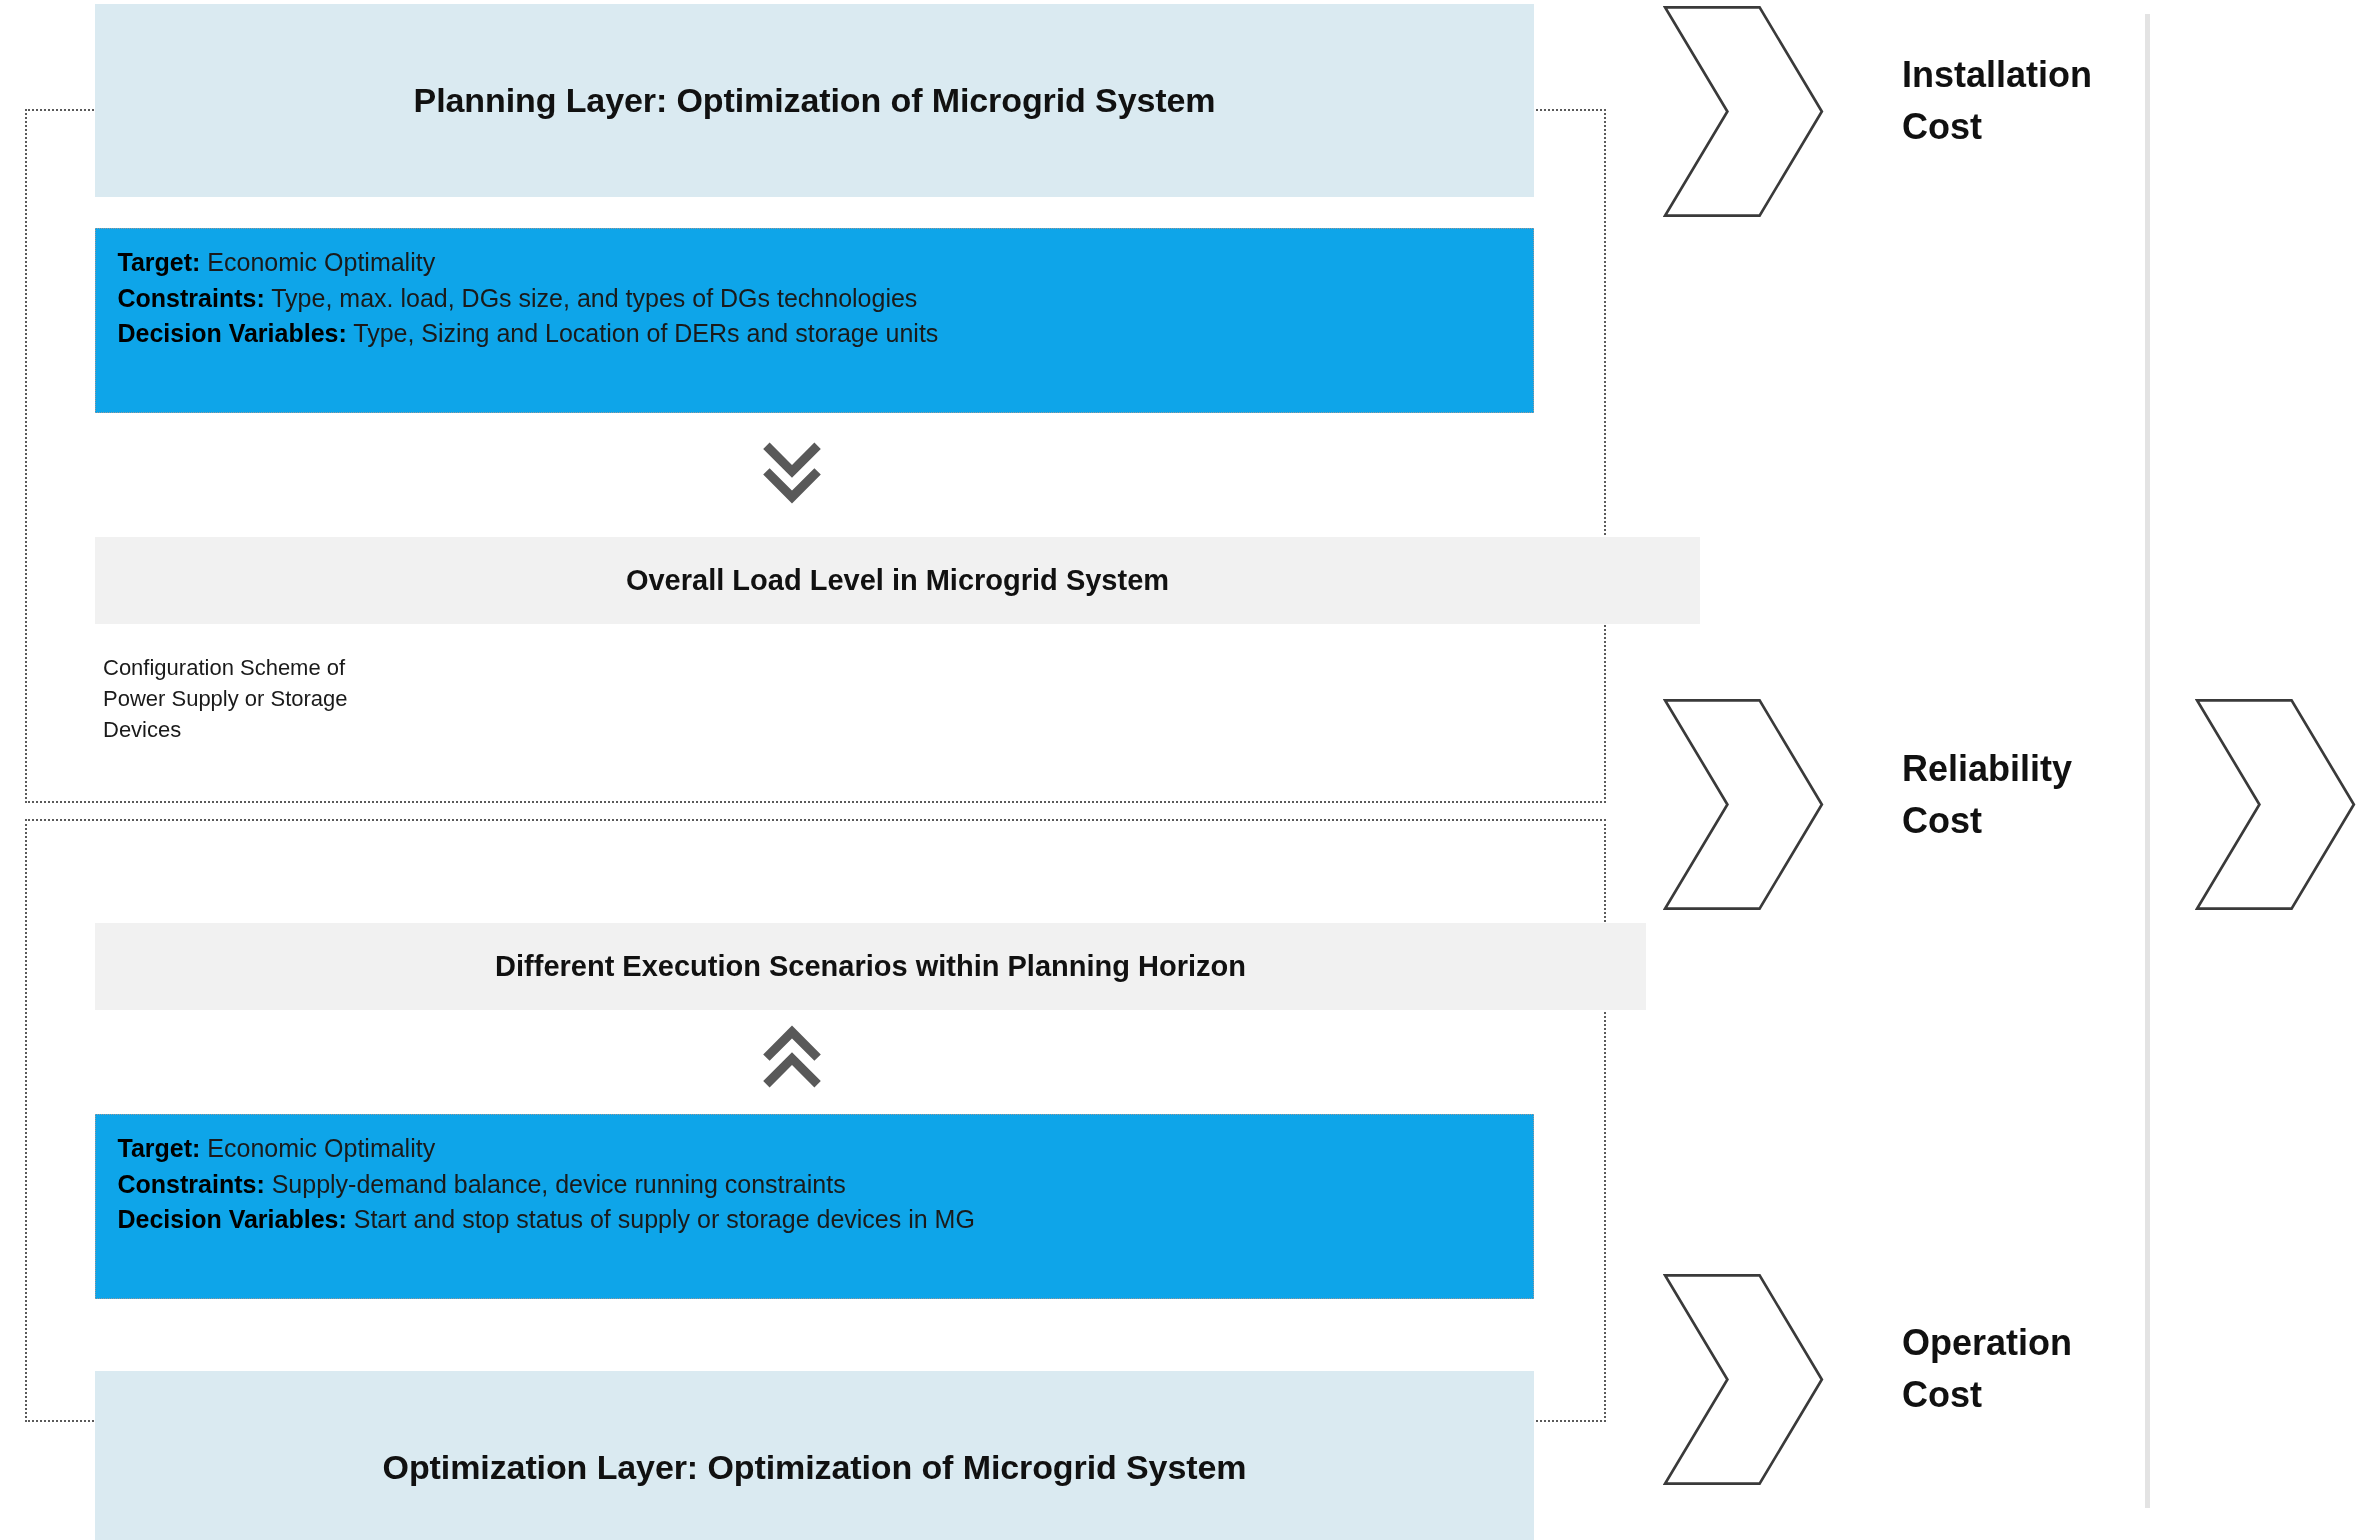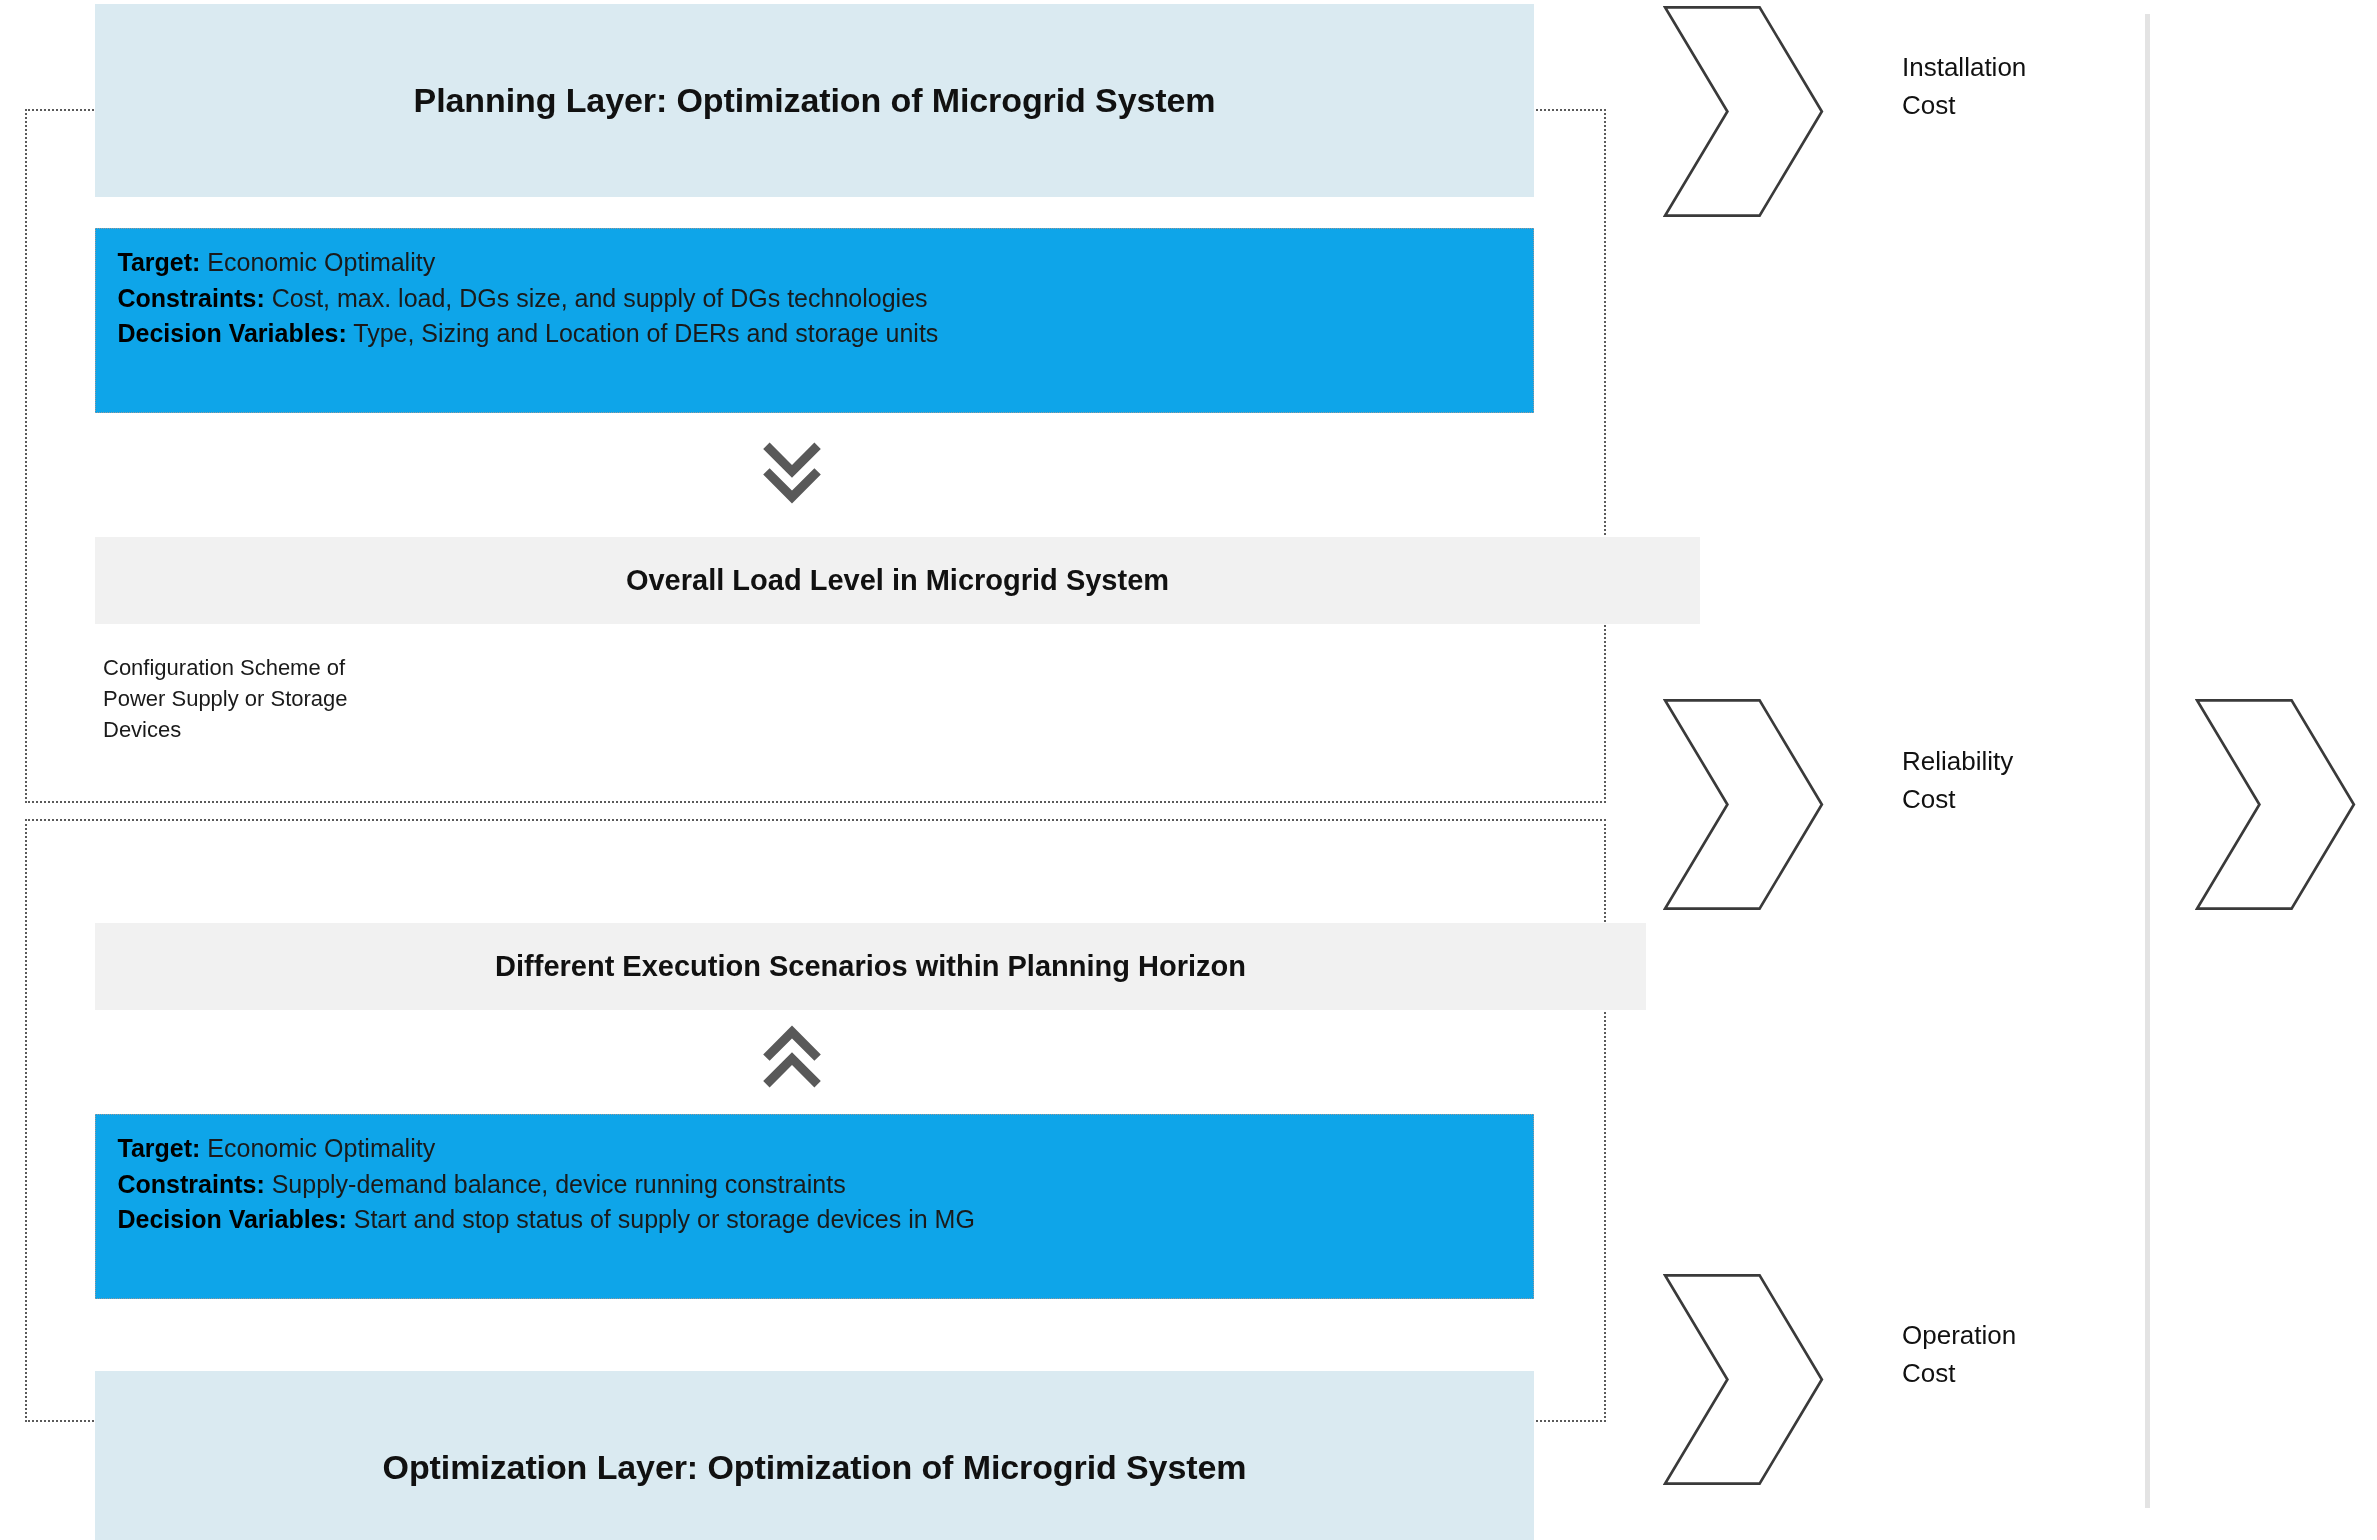--- a/index.html
+++ b/index.html
@@ -119,8 +119,8 @@
   
   .cost-label {
     position: absolute;
-    font-size: 26px;
-    font-weight: normal;
+    font-size: 36px;
+    font-weight: bold;
     color: #111111;
     line-height: 1.45;
     white-space: nowrap;

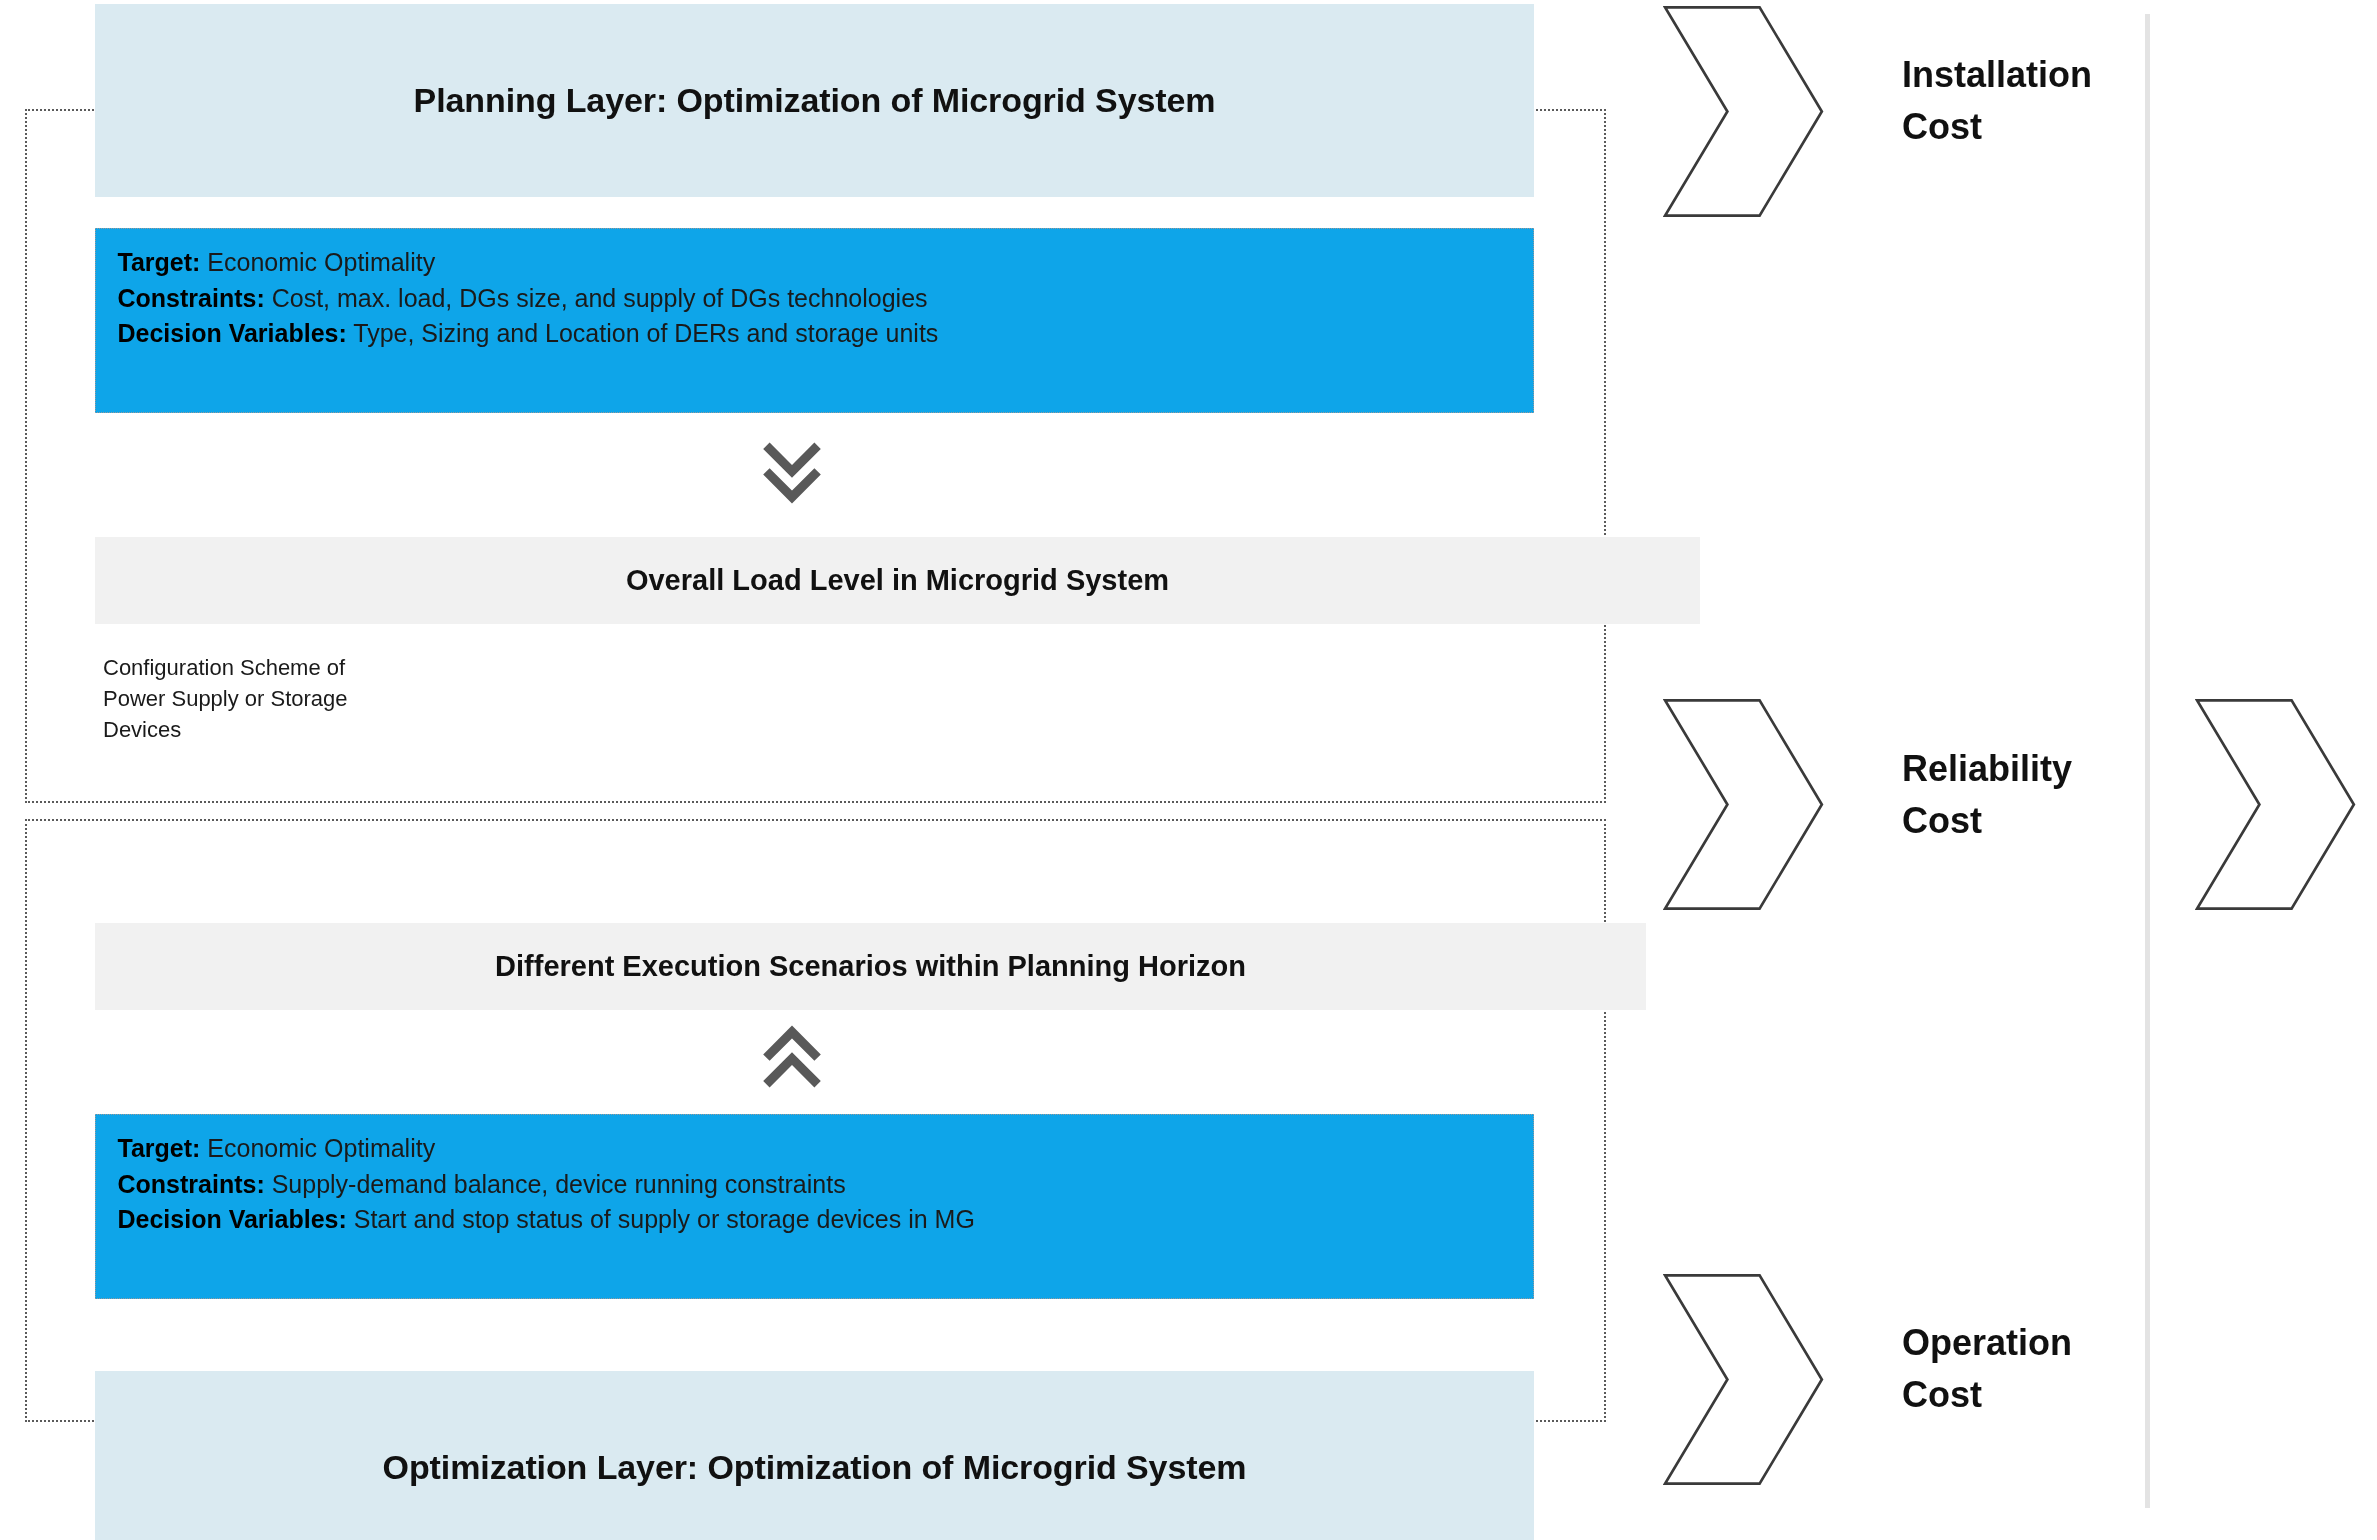--- a/index.html
+++ b/index.html
@@ -155,7 +155,7 @@
       <b>Target:</b><span> Economic Optimality</span>
     </div>
     <div class="spec-line">
-      <b>Constraints:</b><span> Cost, max. load, DGs size, and supply of DGs technologies</span>
+      <b>Constraints:</b><span> Type, max. load, DGs size, and types of DGs technologies</span>
     </div>
     <div class="spec-line">
       <b>Decision Variables:</b><span> Type, Sizing and Location of DERs and storage units</span>

